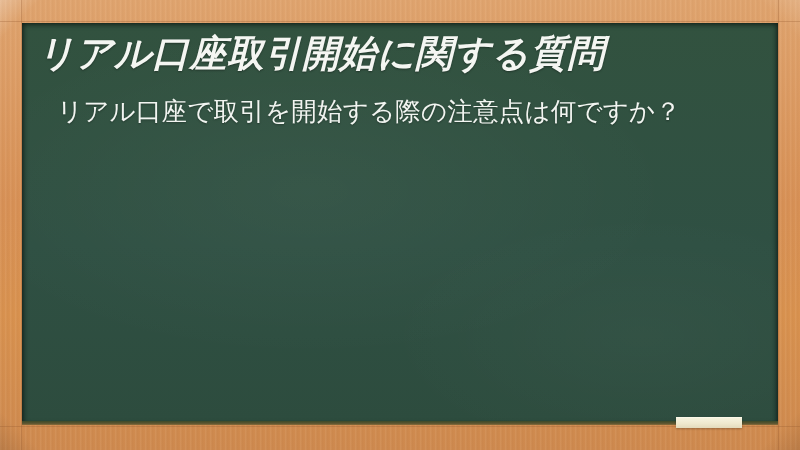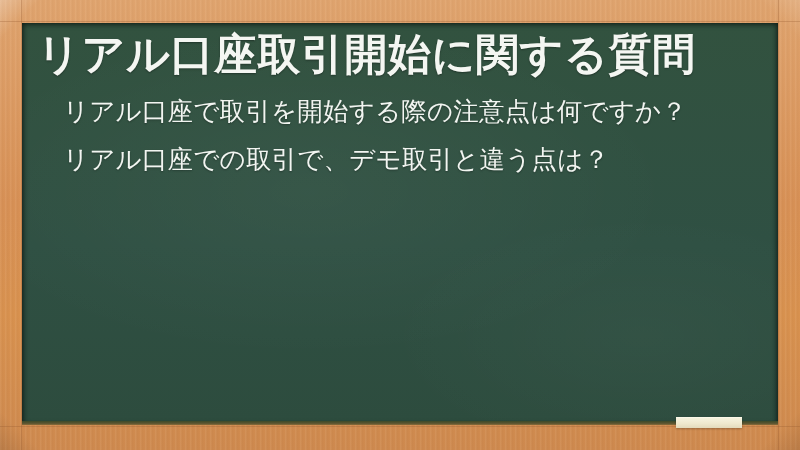--- a/index.html
+++ b/index.html
@@ -92,12 +92,13 @@
   }
   .title {
     color: #f4f6f2;
-    font-size: 43px;
+    font-size: 37px;
     line-height: 46px;
     letter-spacing: 0.5px;
     white-space: nowrap;
     text-shadow: 0 1px 2px rgba(0,0,0,0.35);
     margin: 0 0 14px 0;
+    font-style: italic;
   }
   .qlist {
     list-style: none;

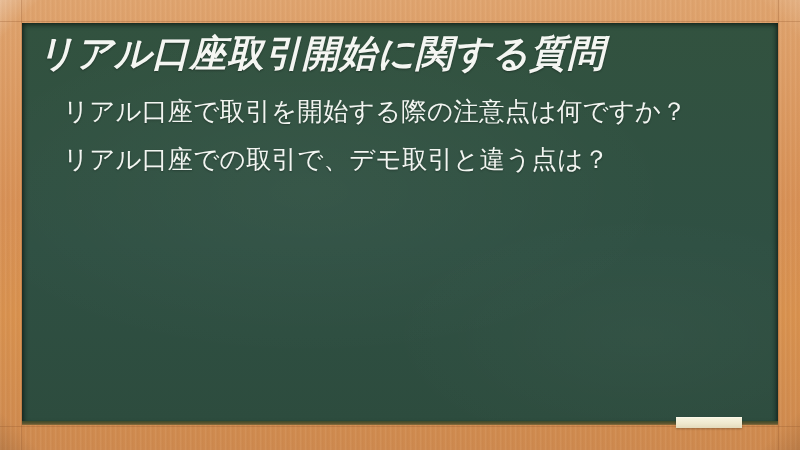--- a/index.html
+++ b/index.html
@@ -102,7 +102,7 @@
   }
   .qlist {
     list-style: none;
-    margin: 8px;
+    margin: 2px;
     padding: 0 0 0 18px;
   }
   .qitem {

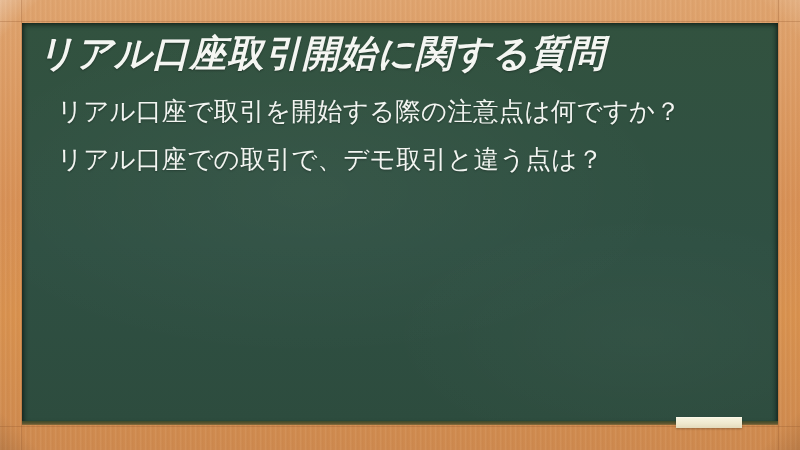--- a/index.html
+++ b/index.html
@@ -153,7 +153,6 @@
 
     <ul class="qlist">
       <li class="qitem">リアル口座で取引を開始する際の注意点は何ですか？</li>
-      <li class="qitem">リアル口座での取引で、デモ取引と違う点は？</li>
     </ul>
   </div>
 

